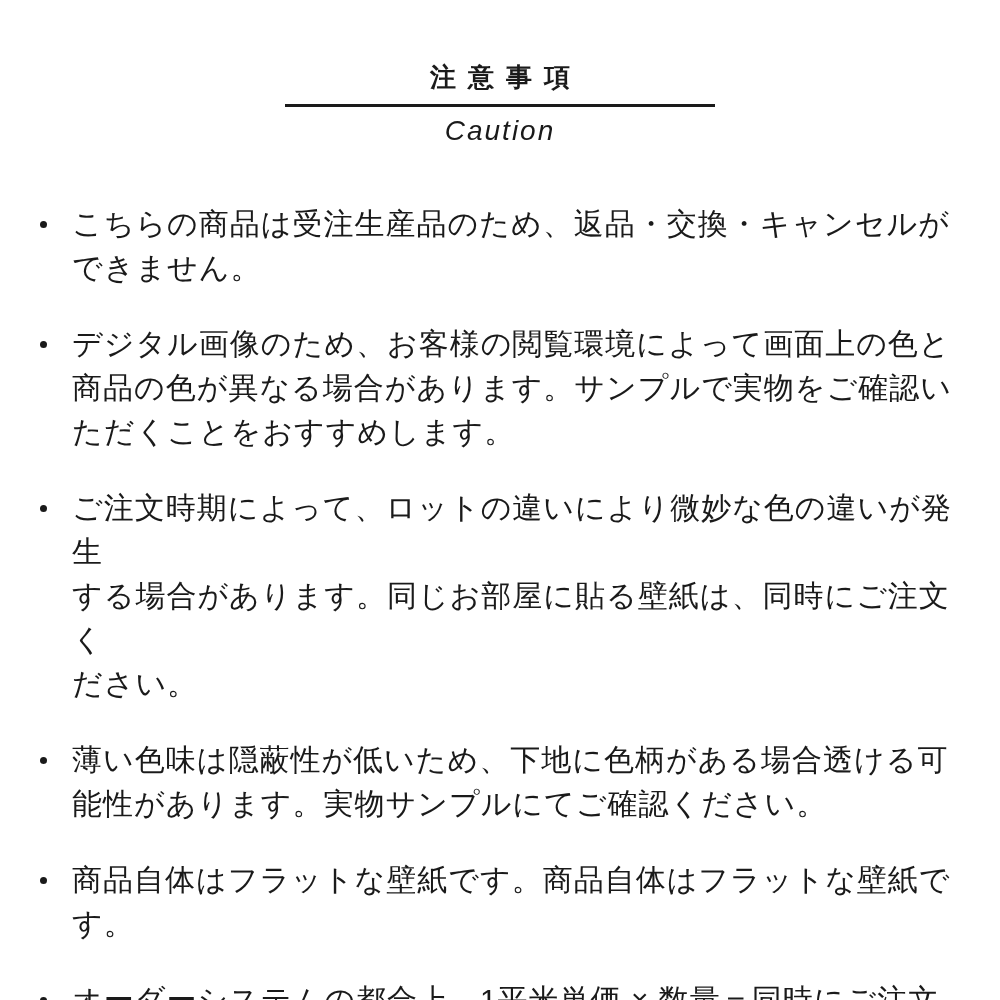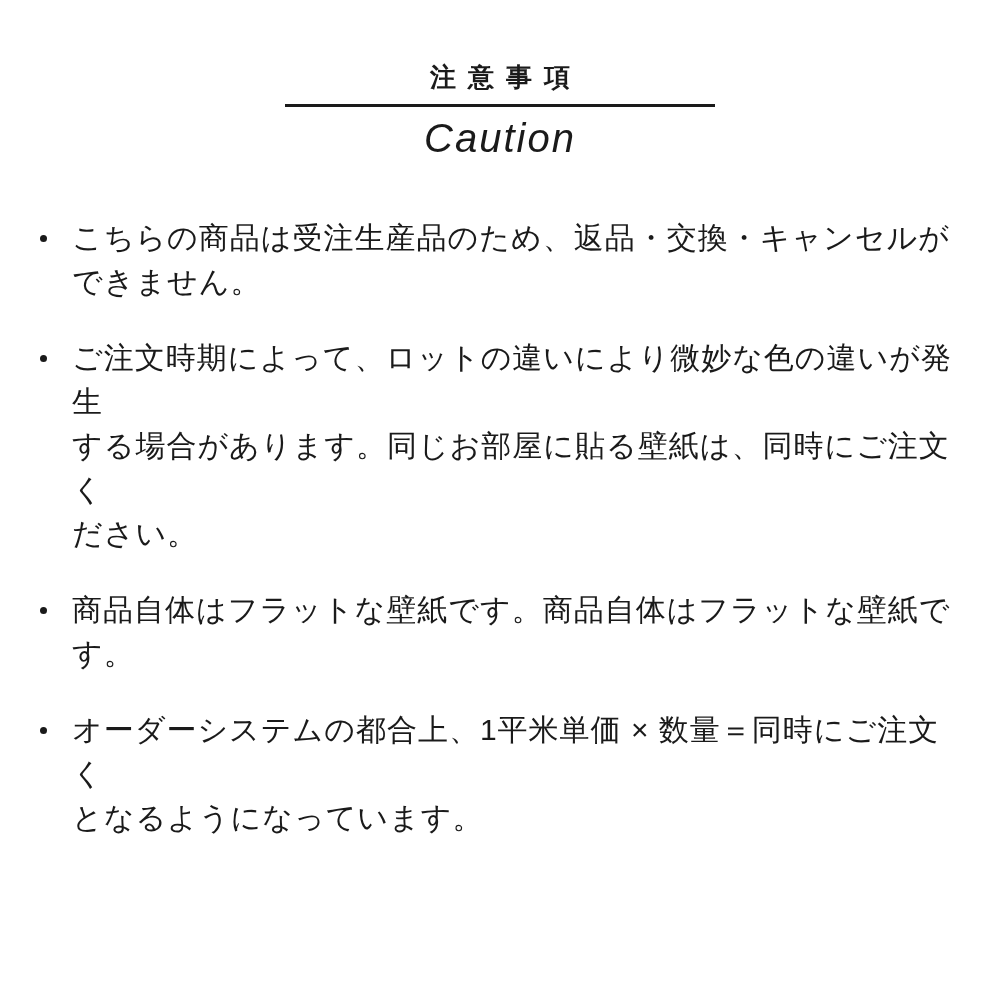--- a/index.html
+++ b/index.html
@@ -29,7 +29,7 @@
     margin: 11px auto 7px auto;
   }
   .subtitle {
-    font-size: 40px;
+    font-size: 28px;
     font-style: italic;
     letter-spacing: 2px;
     line-height: 1.2;

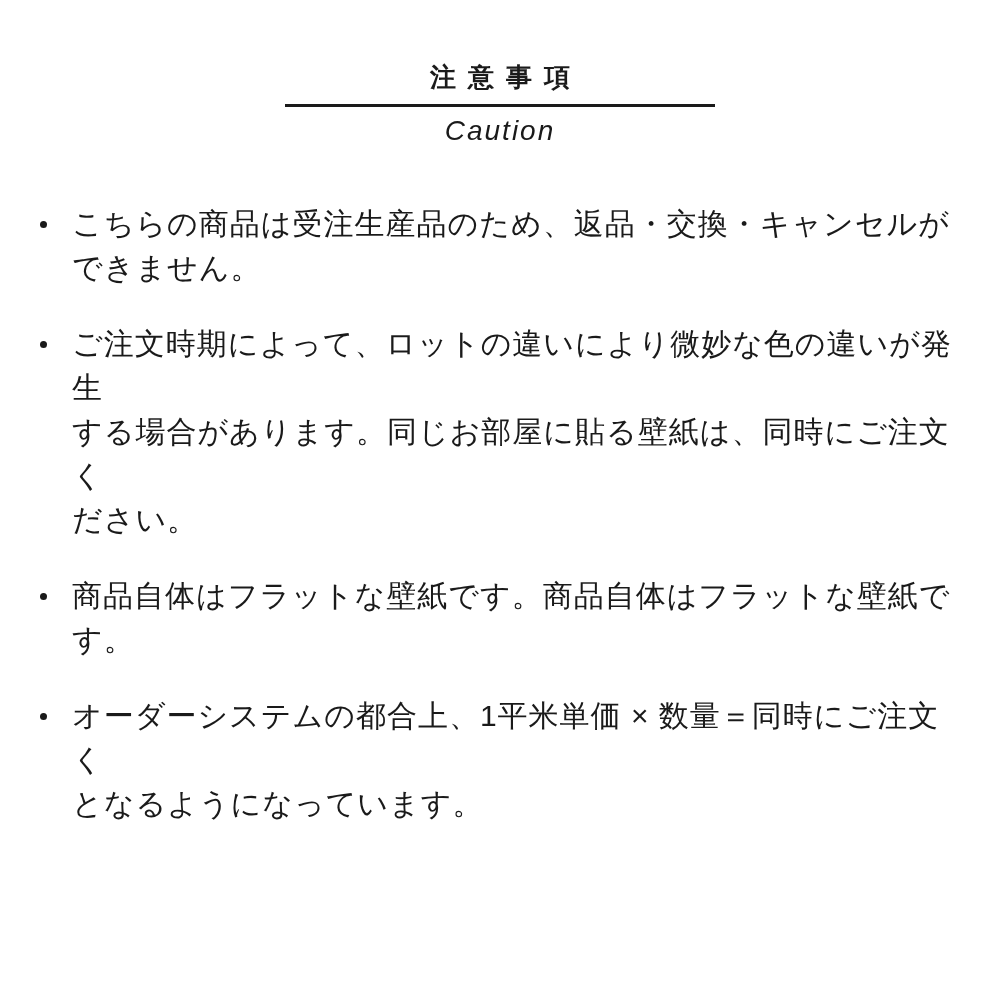--- a/index.html
+++ b/index.html
@@ -86,6 +86,14 @@
     <span class="bullet">
         <span class="bullet-dot"></span>
       </span>
+    <div class="caution-text">デジタル画像のため、お客様の閲覧環境によって画面上の色と
+商品の色が異なる場合があります。サンプルで実物をご確認い
+ただくことをおすすめします。</div>
+  </div>
+  <div class="caution-item">
+    <span class="bullet">
+        <span class="bullet-dot"></span>
+      </span>
     <div class="caution-text">ご注文時期によって、ロットの違いにより微妙な色の違いが発生
 する場合があります。同じお部屋に貼る壁紙は、同時にご注文く
 ださい。</div>

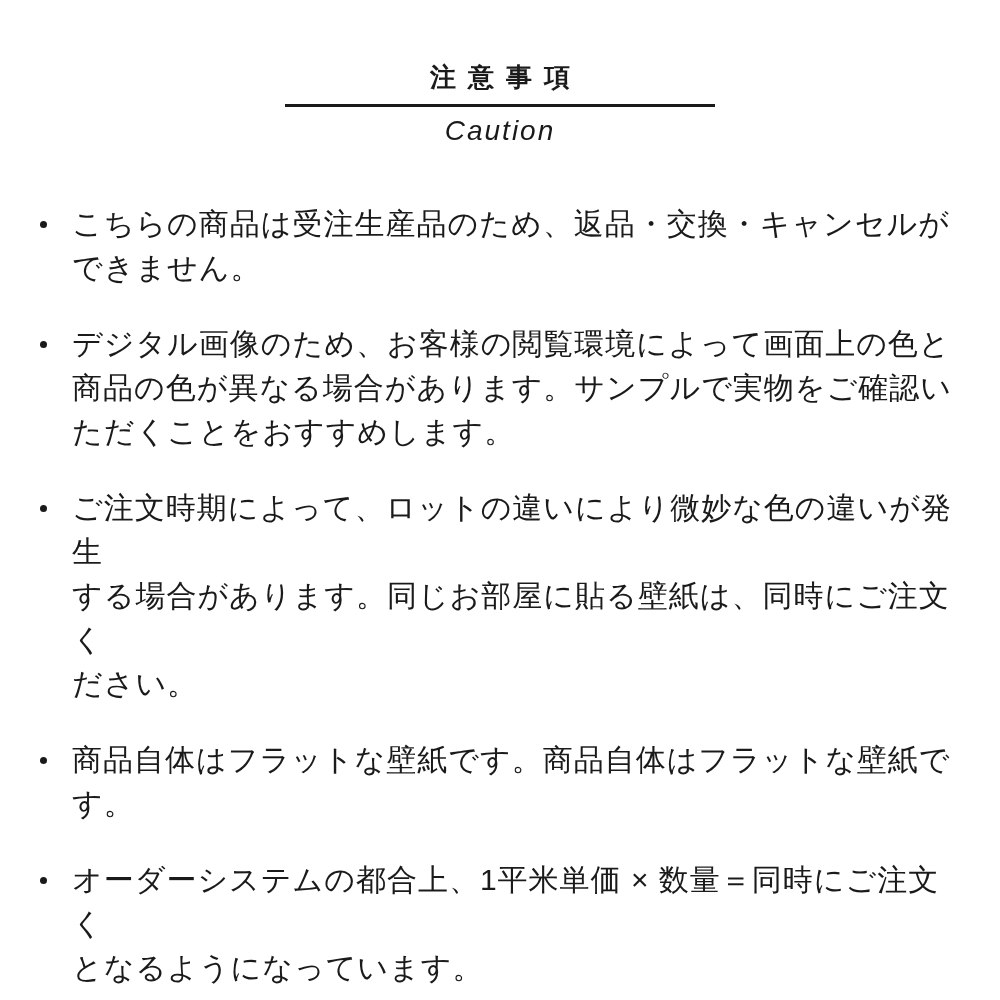--- a/index.html
+++ b/index.html
@@ -102,6 +102,13 @@
     <span class="bullet">
         <span class="bullet-dot"></span>
       </span>
+    <div class="caution-text">薄い色味は隠蔽性が低いため、下地に色柄がある場合透ける可
+能性があります。実物サンプルにてご確認ください。</div>
+  </div>
+  <div class="caution-item">
+    <span class="bullet">
+        <span class="bullet-dot"></span>
+      </span>
     <div class="caution-text">商品自体はフラットな壁紙です。商品自体はフラットな壁紙です。</div>
   </div>
   <div class="caution-item">

